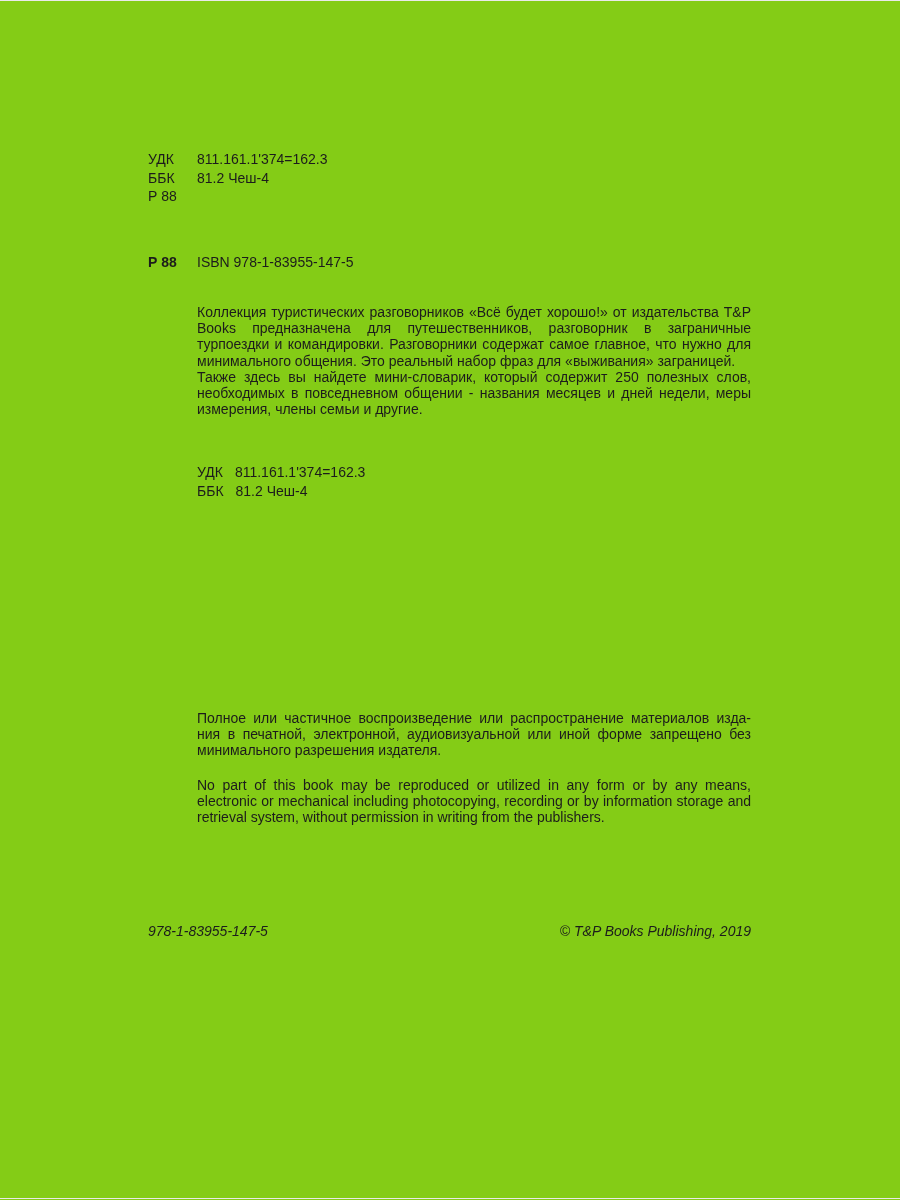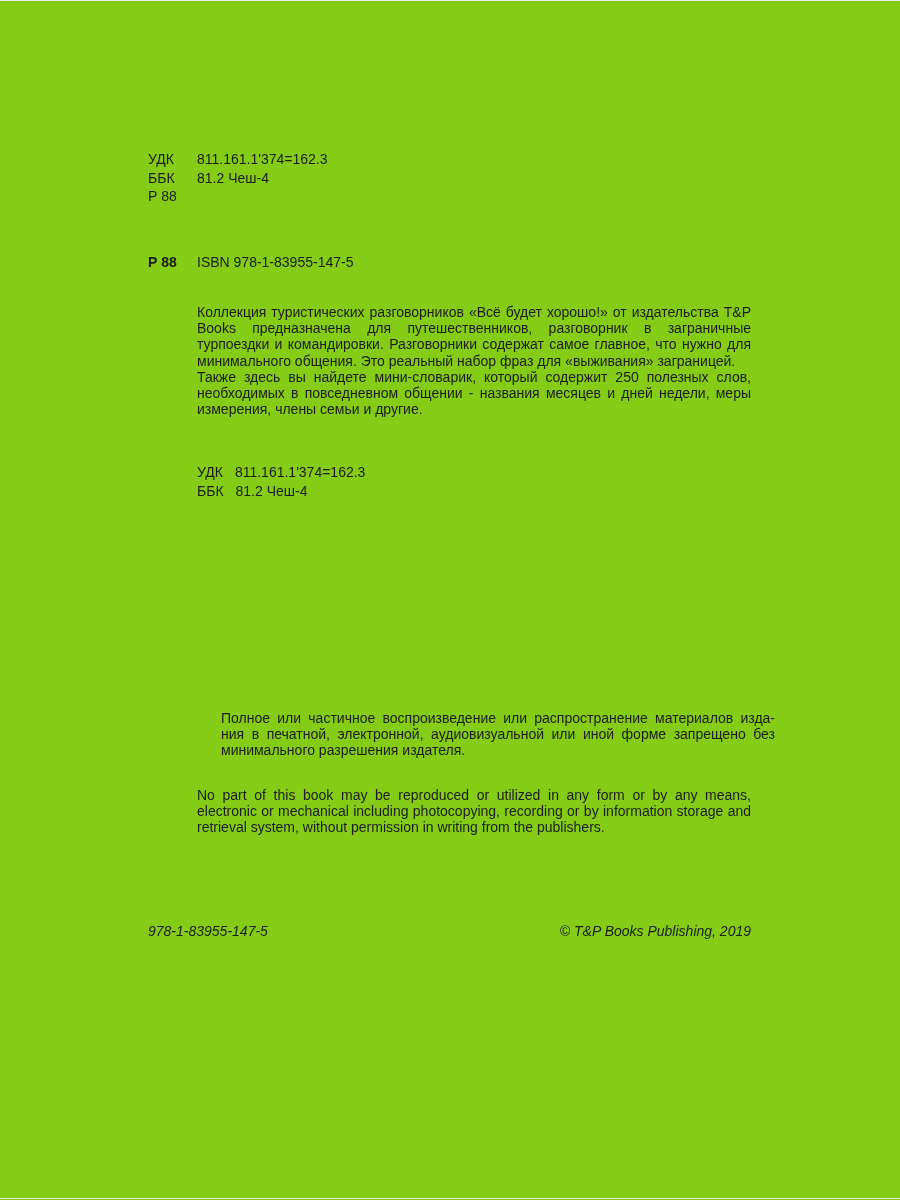--- a/index.html
+++ b/index.html
@@ -100,7 +100,6 @@
     top: 710px;
     width: 554px;
     font-size: 14px;
-    margin-left: 24px;
   }
   .copyright-en {
     left: 197px;

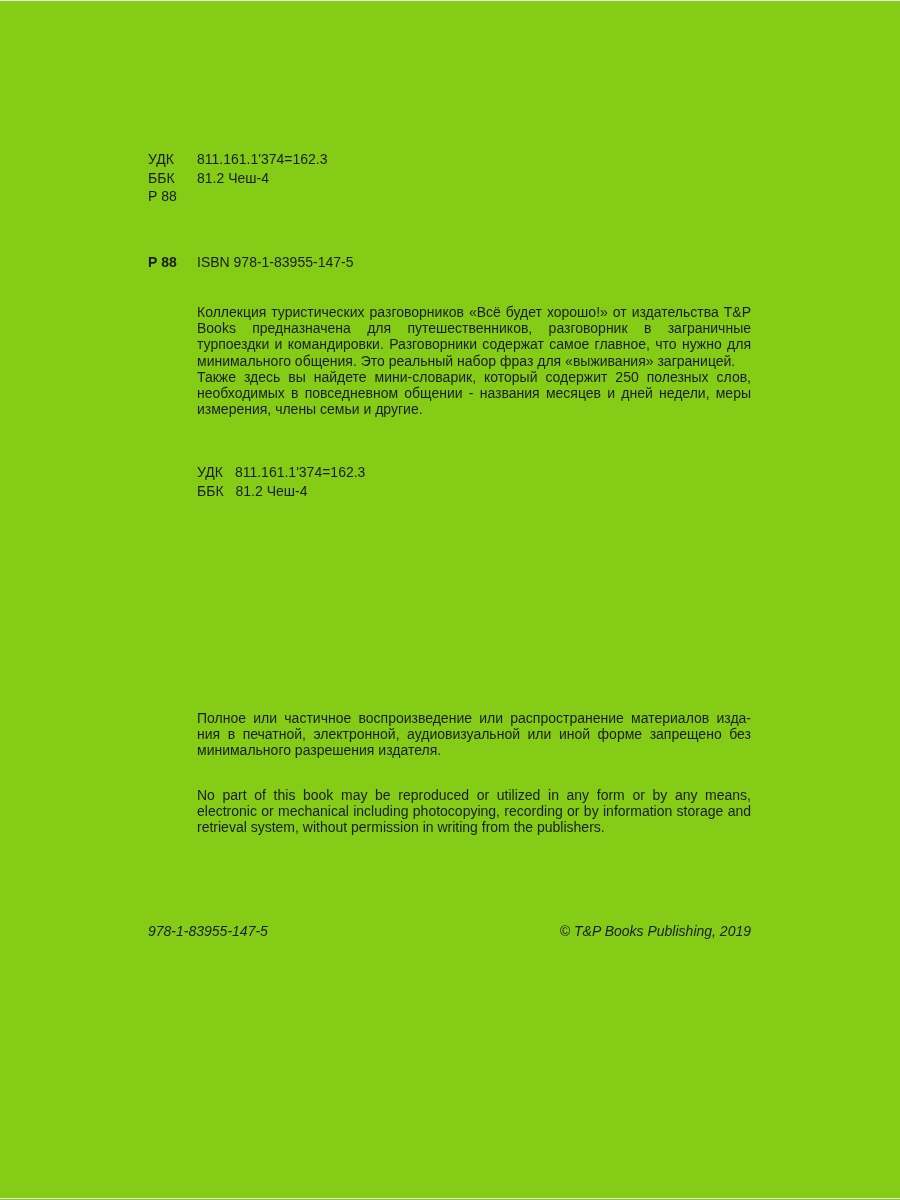--- a/index.html
+++ b/index.html
@@ -106,7 +106,6 @@
     top: 777px;
     width: 554px;
     font-size: 14px;
-    margin-top: 10px;
   }
 
   

